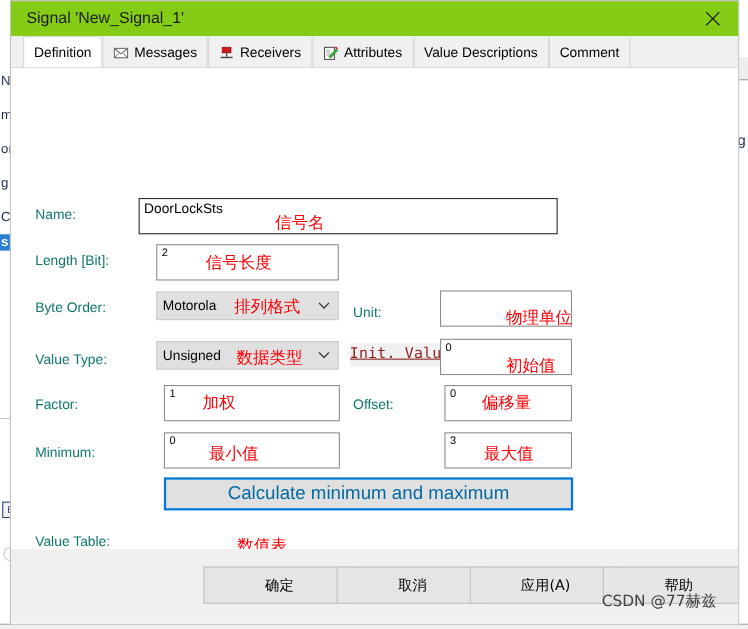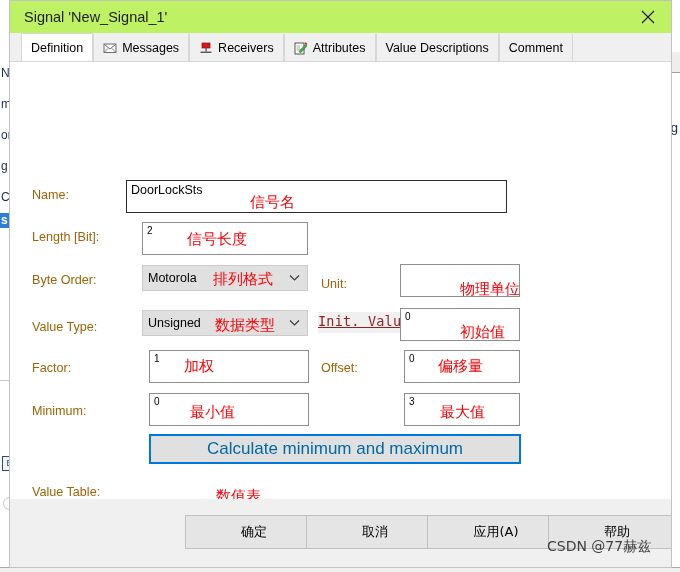--- a/index.html
+++ b/index.html
@@ -122,7 +122,7 @@
   .titlebar {
     height: 32px;
     min-height: 32px;
-    background: #bef264;
+    background: #84cc16;
     display: flex;
     align-items: center;
     position: relative;

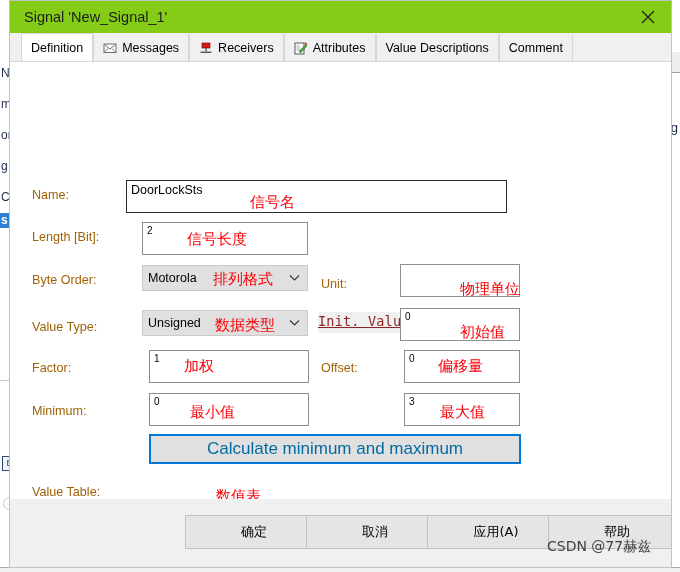--- a/index.html
+++ b/index.html
@@ -213,7 +213,7 @@
   .lbl {
     position: absolute;
     font-size: 12.6px;
-    color: #a16207;
+    color: #0f766e;
     white-space: nowrap;
   }
 

